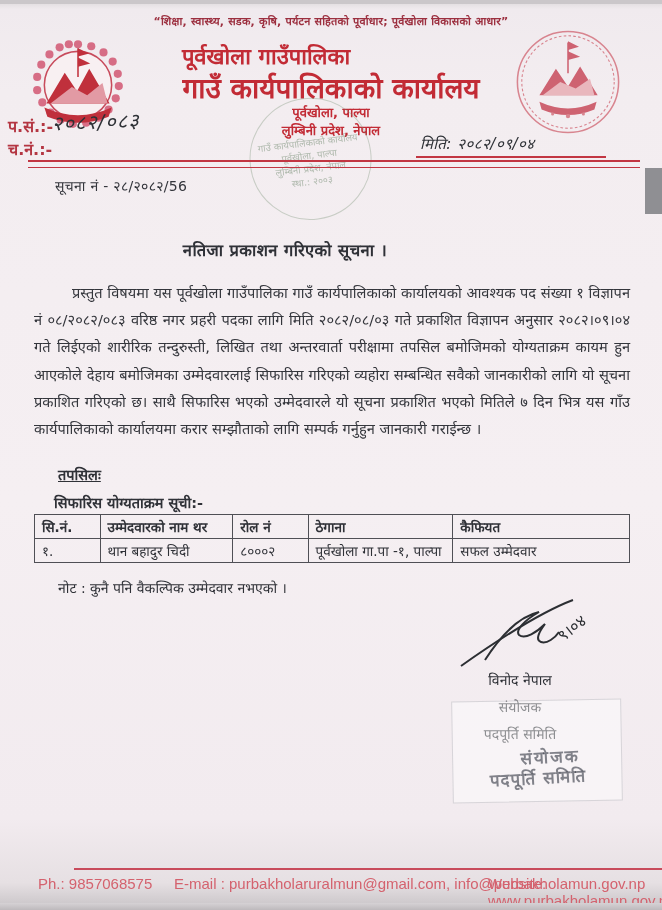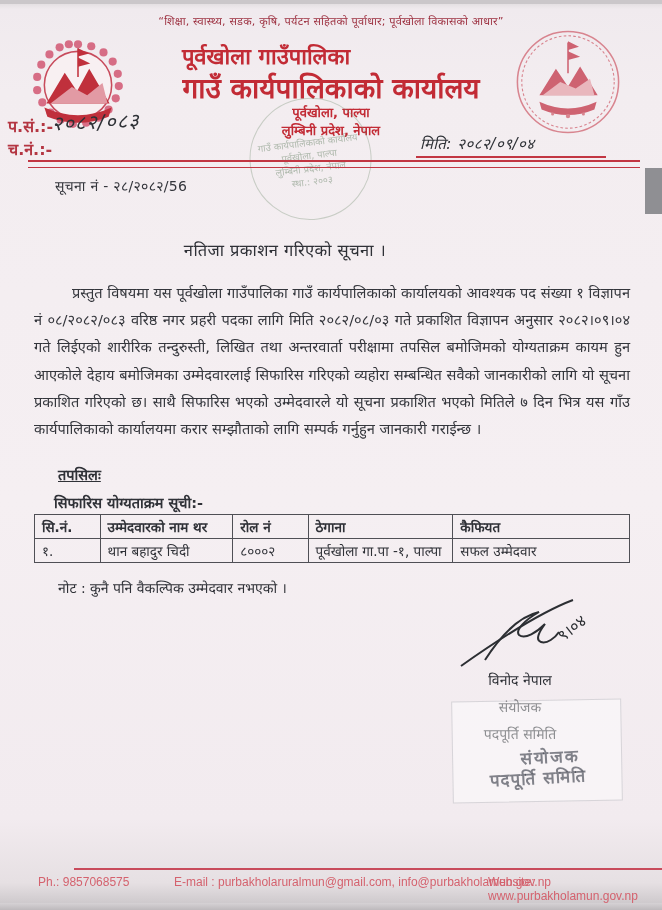--- a/index.html
+++ b/index.html
@@ -9,7 +9,7 @@
   .abs{position:absolute;}
   .center{text-align:center;}
 
-  .slogan{left:0;top:13px;width:662px;font-size:11px;font-weight:normal;color:#9c2f3f;letter-spacing:.2px;}
+  .slogan{left:0;top:13px;width:662px;font-size:11px;font-weight:bold;color:#9c2f3f;letter-spacing:.2px;}
   .muni{left:0;top:40px;width:532px;font-size:22px;font-weight:bold;color:#c22b35;}
   .office{left:0;top:68px;width:662px;font-size:28px;font-weight:bold;color:#c22b35;}
   .place{left:0;top:103px;width:662px;font-size:13px;font-weight:bold;color:#c22b35;}

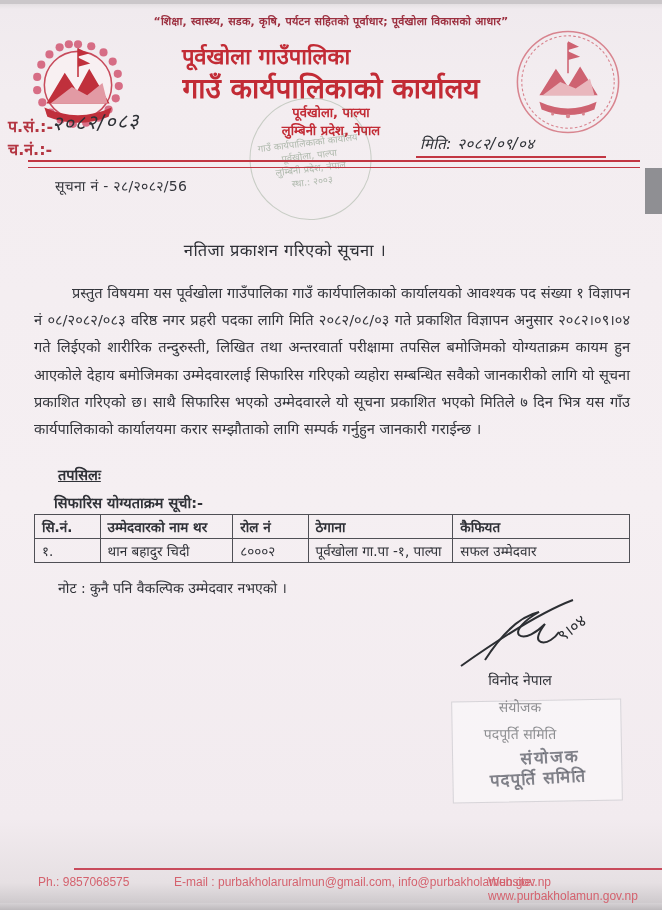--- a/index.html
+++ b/index.html
@@ -23,7 +23,7 @@
   .rule2{left:28px;top:160px;width:612px;height:5px;border-top:2px solid #c23642;border-bottom:1.6px solid #c23642;}
 
   .noticeno{left:55px;top:176px;font-size:14px;color:#34363c;letter-spacing:.3px;}
-  .title{left:0;top:238px;width:570px;font-size:16.5px;font-weight:400;color:#2f3137;letter-spacing:.4px;}
+  .title{left:0;top:238px;width:570px;font-size:16.5px;font-weight:700;color:#2f3137;letter-spacing:.4px;}
 
   .para{left:34px;top:279px;width:596px;font-size:14.6px;line-height:27.2px;color:#34363c;
         text-align:justify;text-indent:38px;}

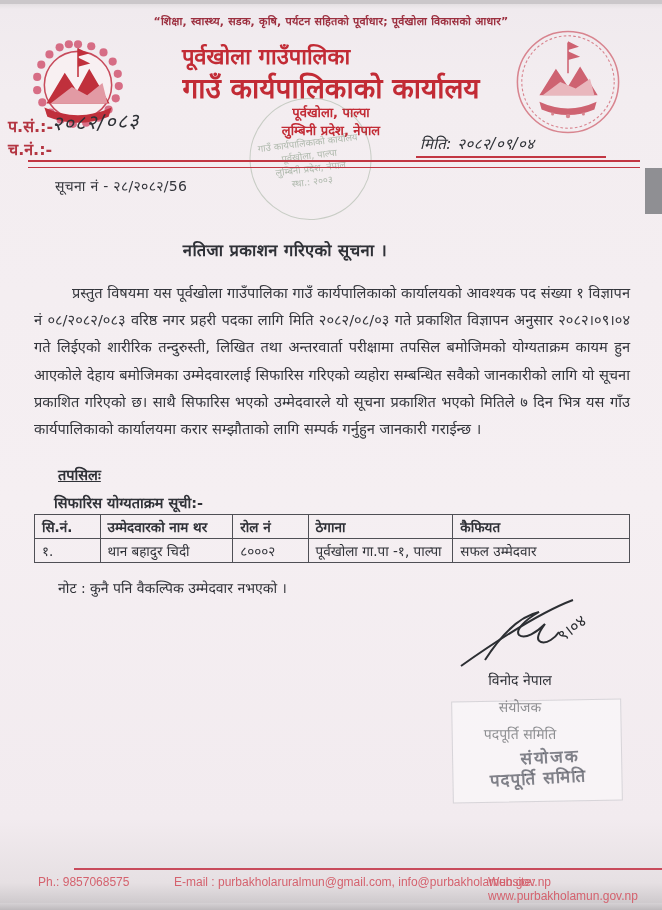--- a/index.html
+++ b/index.html
@@ -57,7 +57,7 @@
   .cstamp .in{position:relative;top:26px;}
 
   .footline{left:74px;top:868px;width:588px;height:1.5px;background:#c84b5c;}
-  .footer{font-family:"Liberation Sans",sans-serif;font-size:12px;color:#d4626e;top:875px;padding-left:30px;}
+  .footer{font-family:"Liberation Sans",sans-serif;font-size:15px;color:#d4626e;top:875px;padding-left:30px;}
   .f-ph{left:8px;} .f-em{left:144px;} .f-web{left:458px;}
 
   .edge-top{left:0;top:0;width:662px;height:4px;background:#cbc7ca;}

